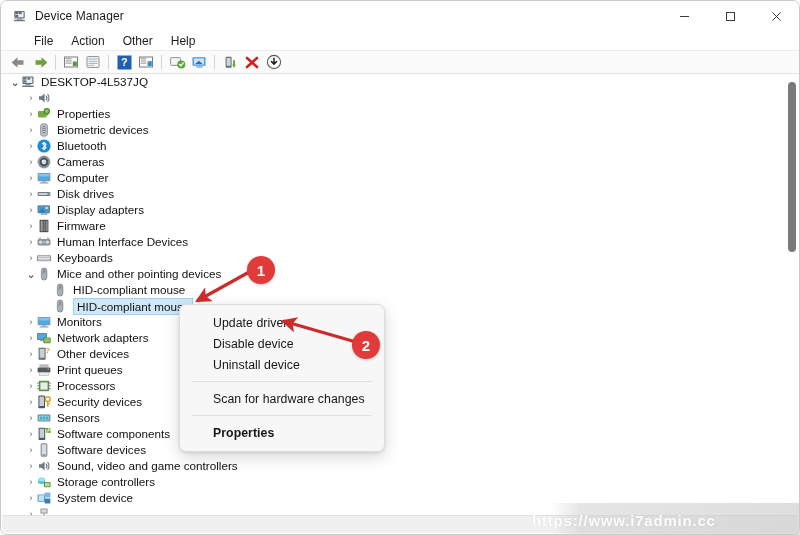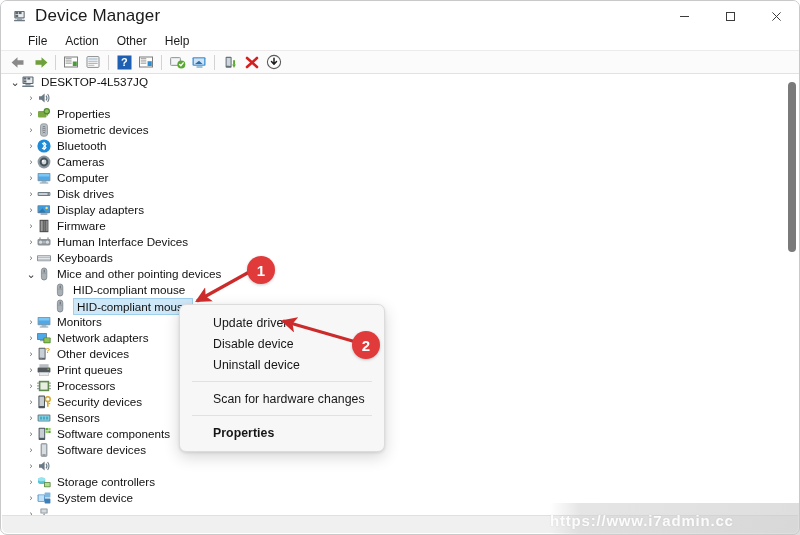--- a/index.html
+++ b/index.html
@@ -28,7 +28,7 @@
   }
   #title-left{ display:flex; align-items:center; padding-left:11px; gap:8px; }
   #app-icon{ width:15px; height:15px; position:relative; }
-  #title-text{ font-size:17px; color:#1b1b1b; letter-spacing:.1px;}
+  #title-text{ font-size:12px; color:#1b1b1b; letter-spacing:.1px;}
   #wincontrols{ position:absolute; right:0; top:0; height:30px; display:flex; }
   .wbtn{
     width:46px; height:30px; display:flex; align-items:center; justify-content:center;

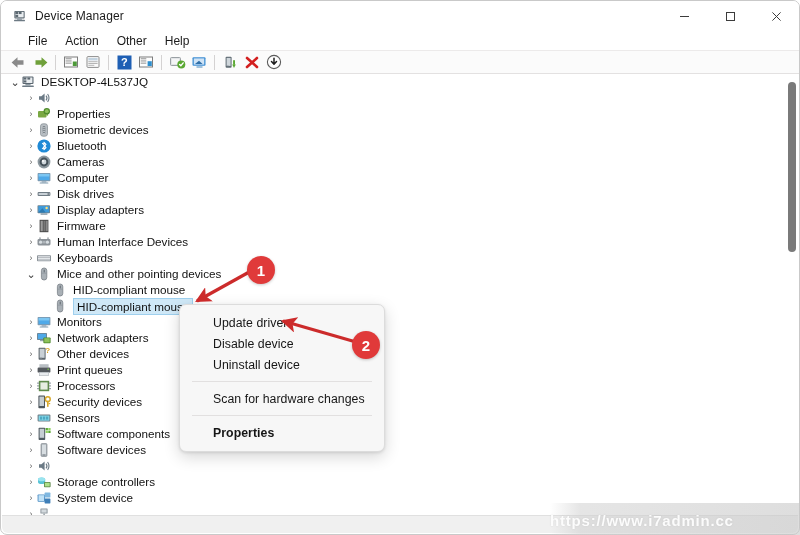--- a/index.html
+++ b/index.html
@@ -39,7 +39,7 @@
   #menubar{
     position:absolute; left:0; top:30px; width:798px; height:20px;
     background:#ffffff;
-    display:flex; align-items:center; padding-left:18px; gap:0px;
+    display:flex; align-items:center; padding-left:24px; gap:0px;
     border-bottom:1px solid #eceaea;
   }
   .menuitem{

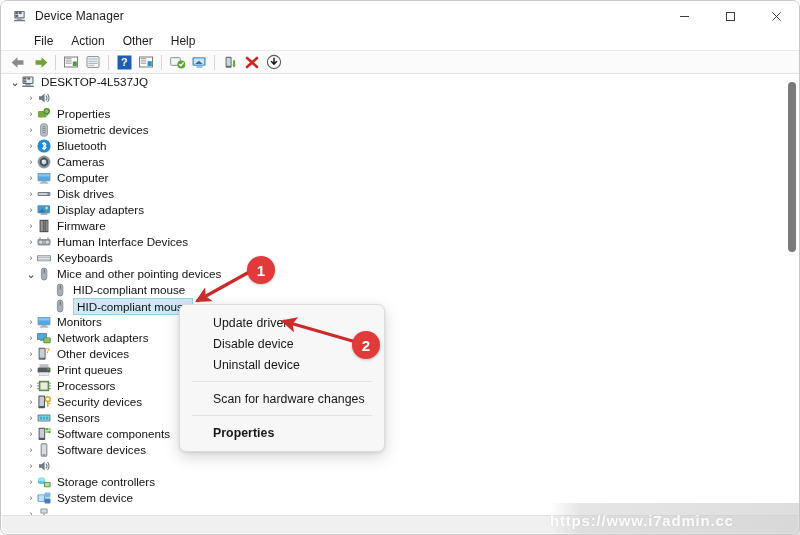--- a/index.html
+++ b/index.html
@@ -530,6 +530,7 @@
               <path d="M10 5.6 Q12 8 10 10.4" stroke="#6b7a85" stroke-width="1.1" fill="none"></path>
               <path d="M11.6 4 Q14.4 8 11.6 12" stroke="#6b7a85" stroke-width="1.1" fill="none"></path>
             </svg></span>
+          <span class="lbl">Sound, video and game controllers</span>
         </div>
         <div class="row" style="padding-left: 24px;">
           <span class="chev">›</span>

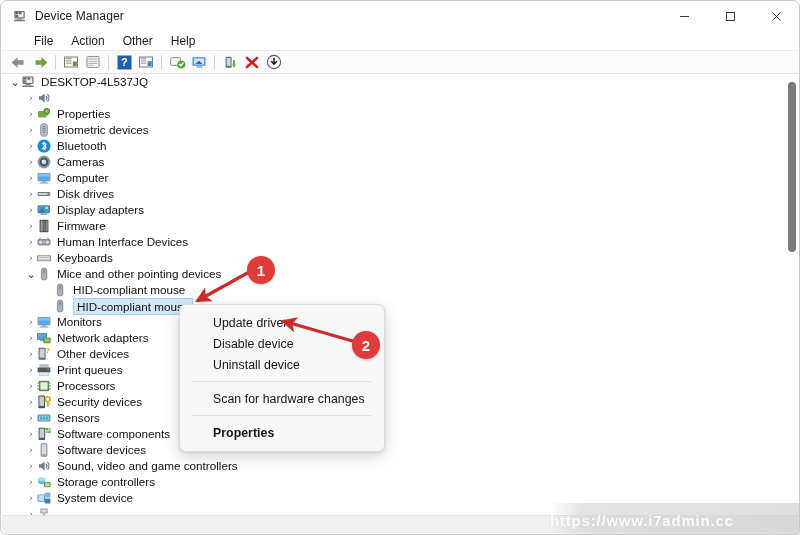--- a/index.html
+++ b/index.html
@@ -125,7 +125,7 @@
 
   
   #watermark{
-    position:absolute; left:550px; top:508px; width:250px; height:24px;
+    position:absolute; left:532px; top:508px; width:250px; height:24px;
     z-index:60;
     font-size:15px; font-weight:bold; letter-spacing:.8px;
     color:rgba(255,255,255,.92);

